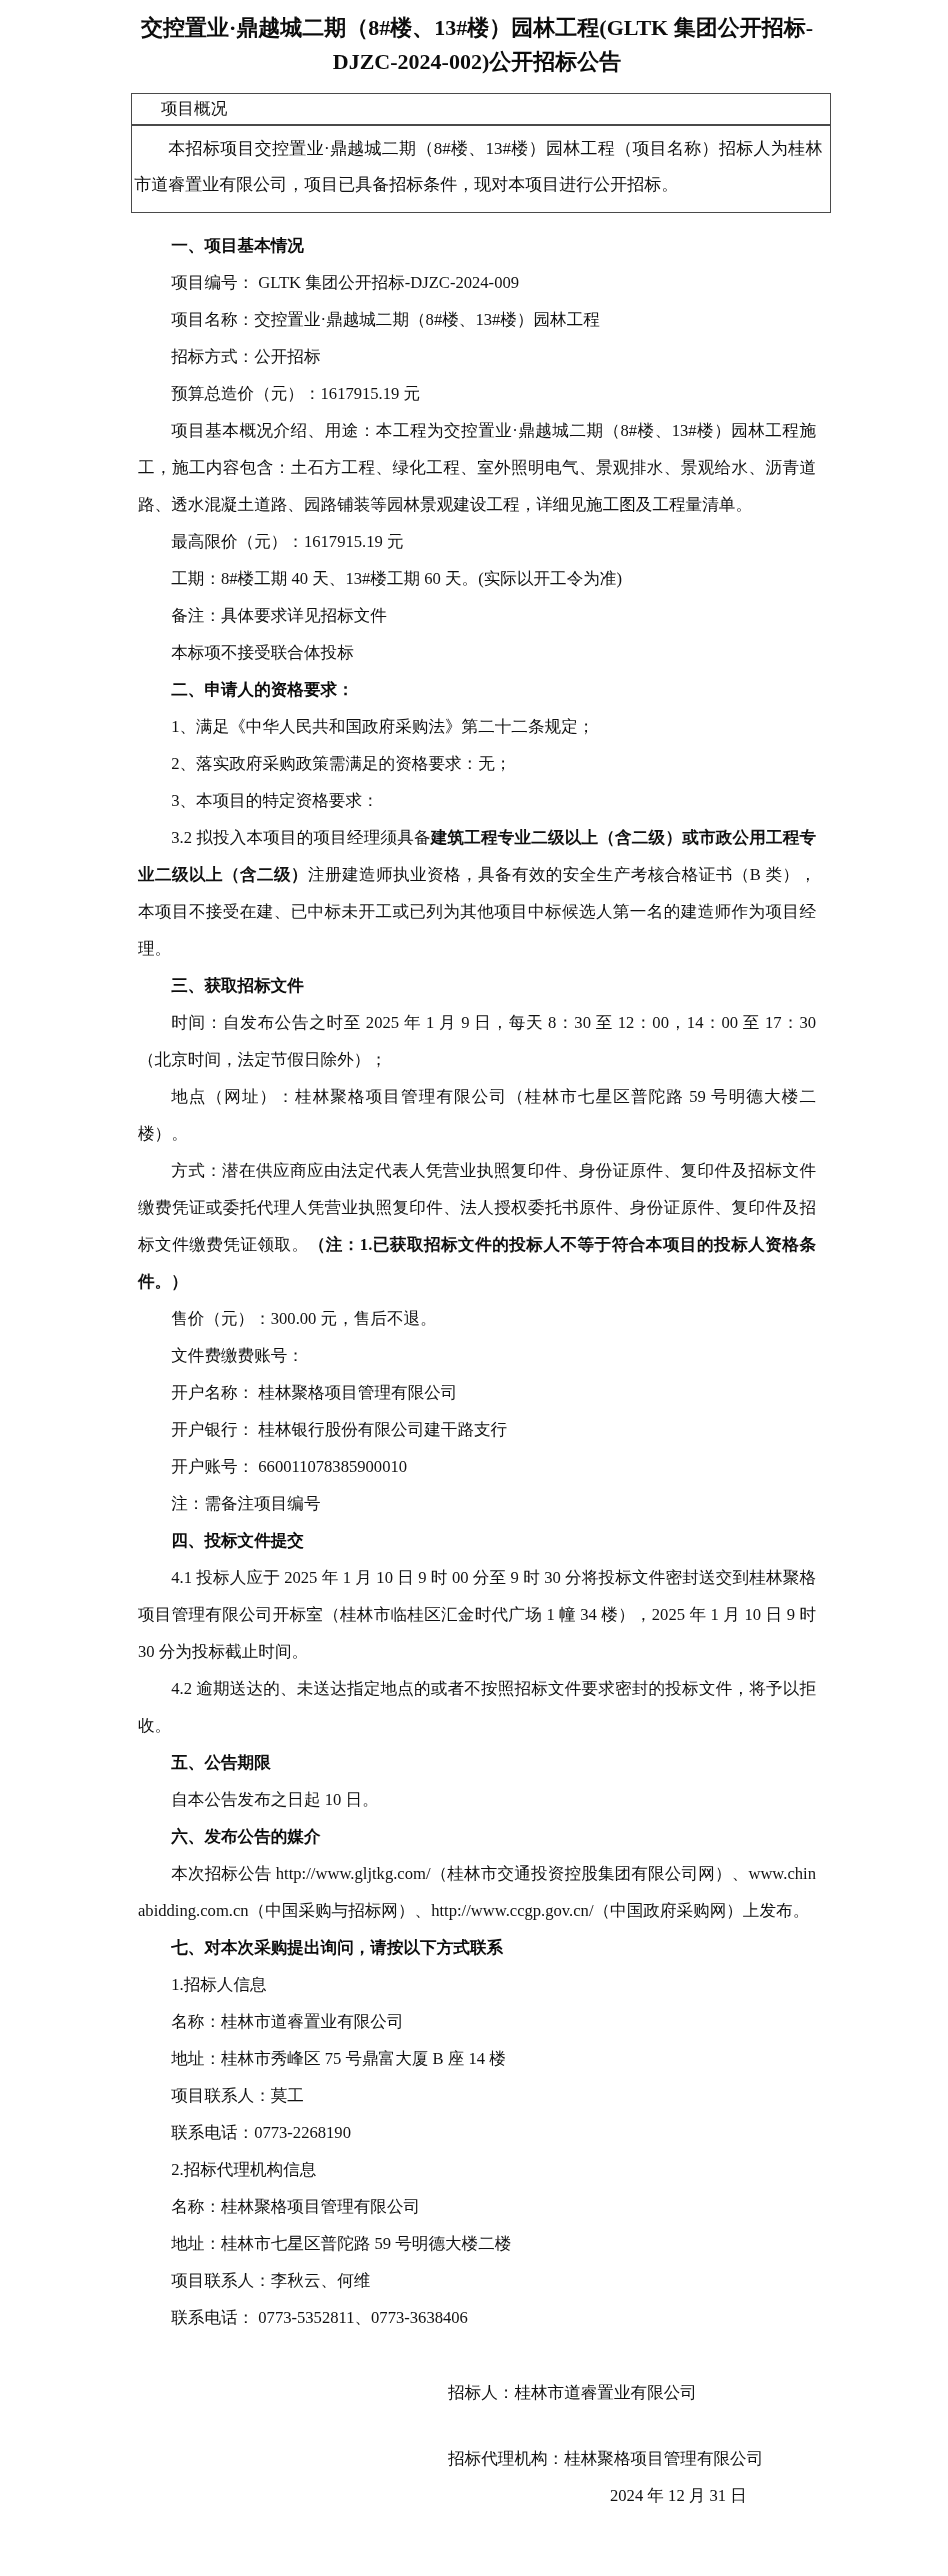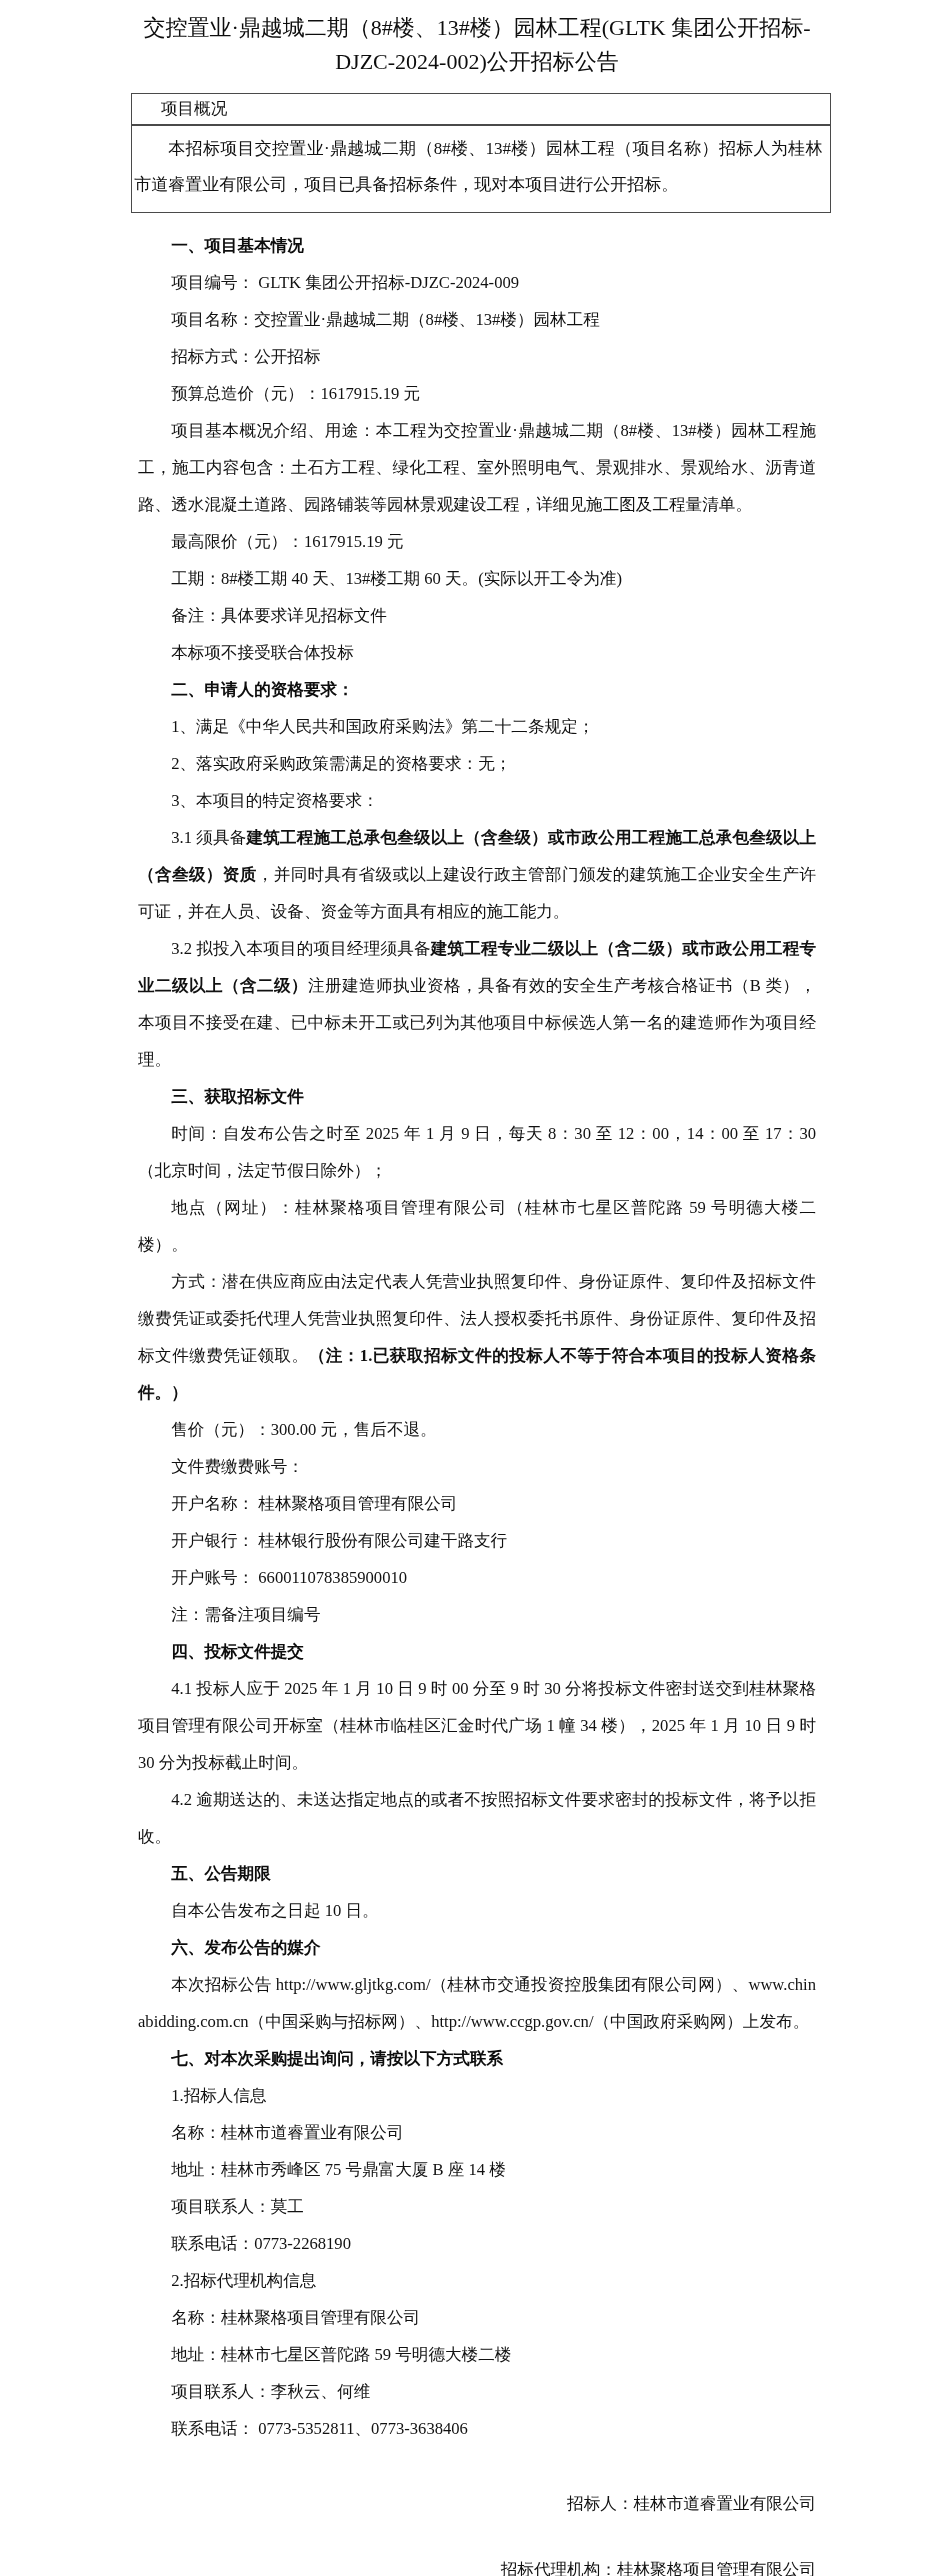--- a/index.html
+++ b/index.html
@@ -16,7 +16,7 @@
   }
   .title {
     font-size: 22px;
-    font-weight: normal;
+    font-weight: bold;
     text-align: center;
     line-height: 34px;
     margin: 1.9px 0 13.3px 0;

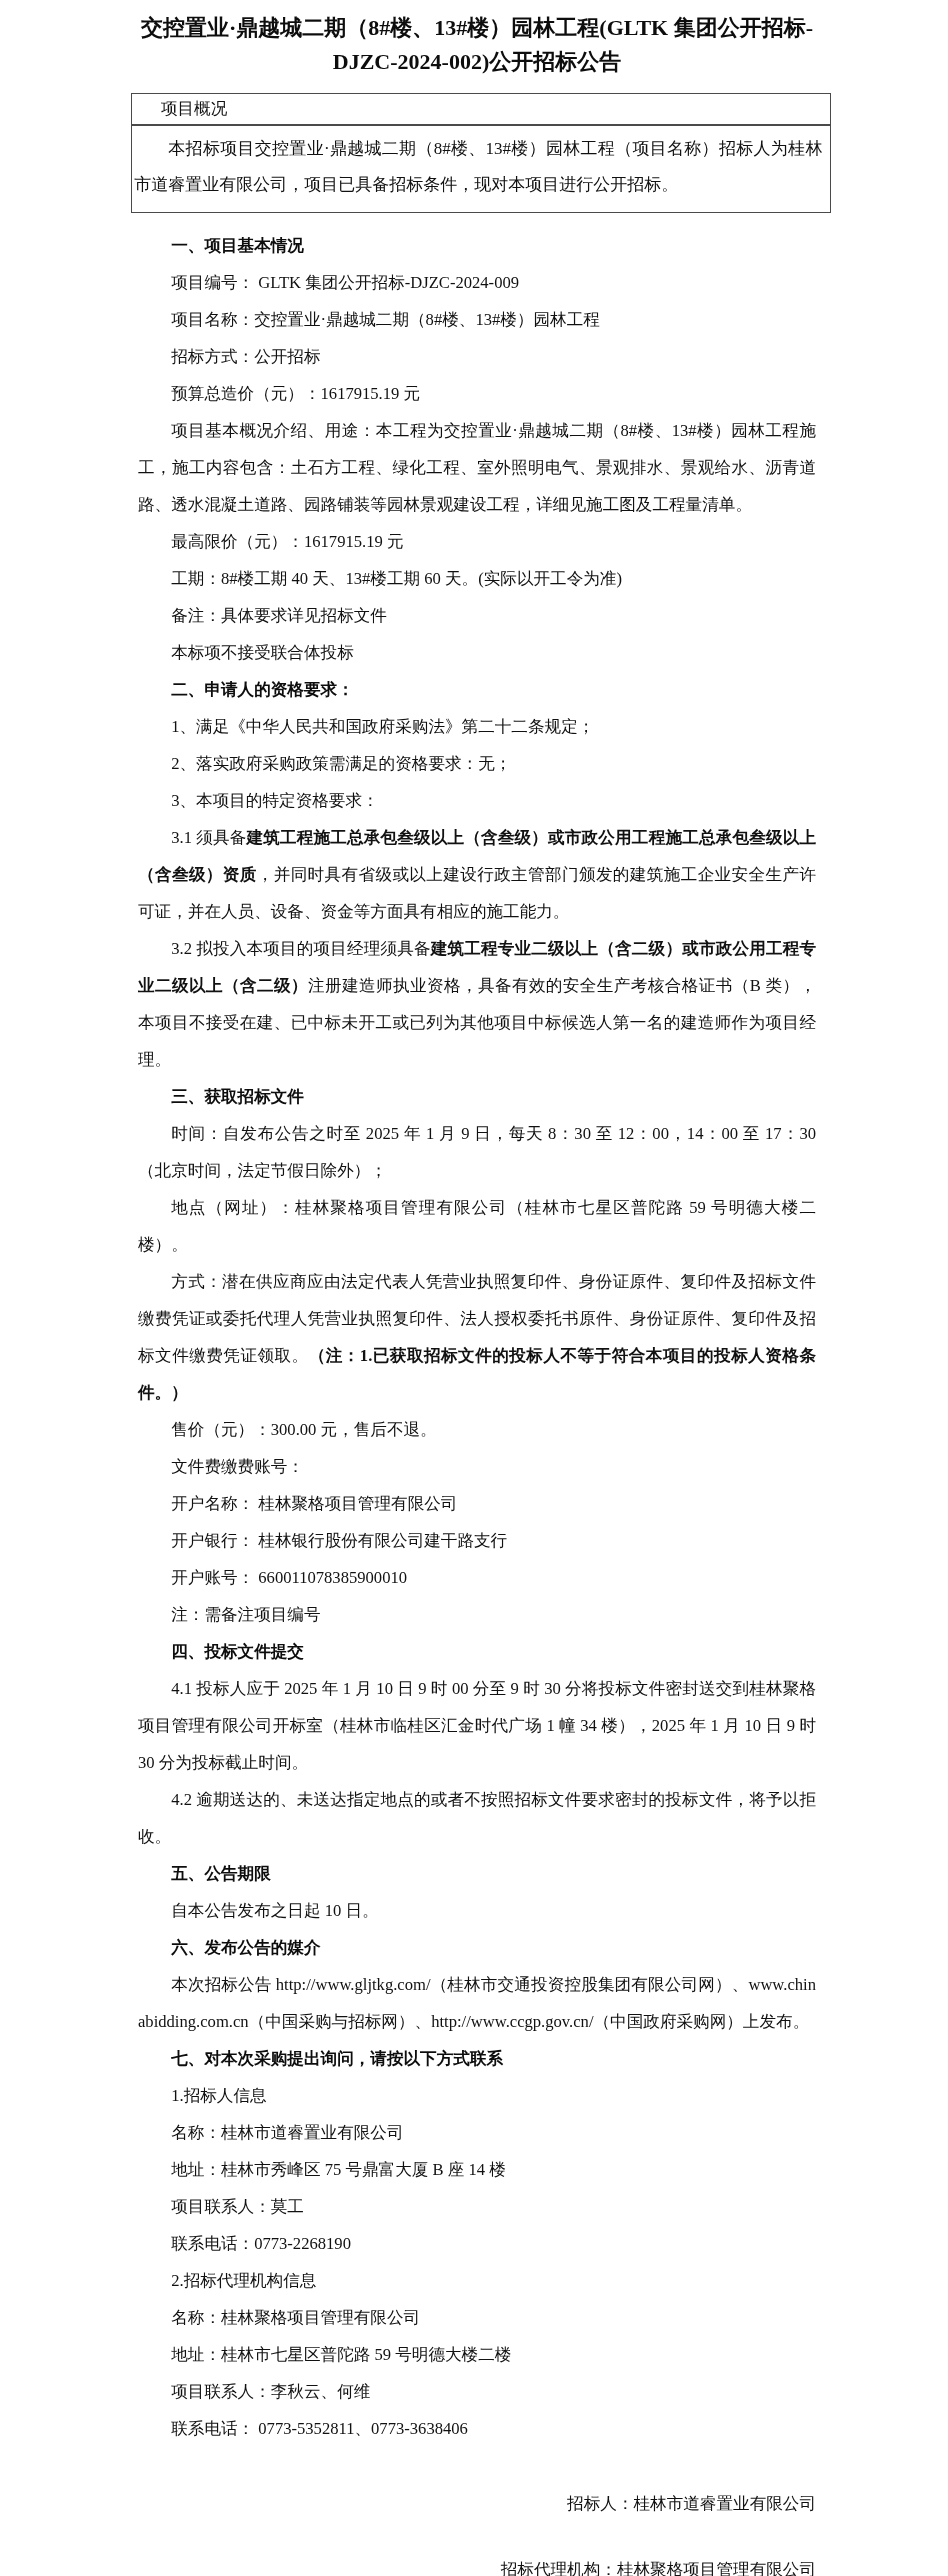--- a/index.html
+++ b/index.html
@@ -91,7 +91,6 @@
       <p class="line"><span>1、满足《中华人民共和国政府采购法》第二十二条规定；</span></p>
       <p class="line"><span>2、落实政府采购政策需满足的资格要求：无；</span></p>
       <p class="line"><span>3、本项目的特定资格要求：</span></p>
-      <p class="line"><span>3.1 须具备</span><span class="b">建筑工程施工总承包叁级以上（含叁级）或市政公用工程施工总承包叁级以上（含叁级）资质</span><span>，并同时具有省级或以上建设行政主管部门颁发的建筑施工企业安全生产许可证，并在人员、设备、资金等方面具有相应的施工能力。</span></p>
       <p class="line"><span>3.2 拟投入本项目的项目经理须具备</span><span class="b">建筑工程专业二级以上（含二级）或市政公用工程专业二级以上（含二级）</span><span>注册建造师执业资格，具备有效的安全生产考核合格证书（B 类），本项目不接受在建、已中标未开工或已列为其他项目中标候选人第一名的建造师作为项目经理。</span></p>
       <p class="line heading"><span>三、获取招标文件</span></p>
       <p class="line"><span>时间：自发布公告之时至 2025 年 1 月 9 日，每天 8：30 至 12：00，14：00 至 17：30（北京时间，法定节假日除外）；</span></p>

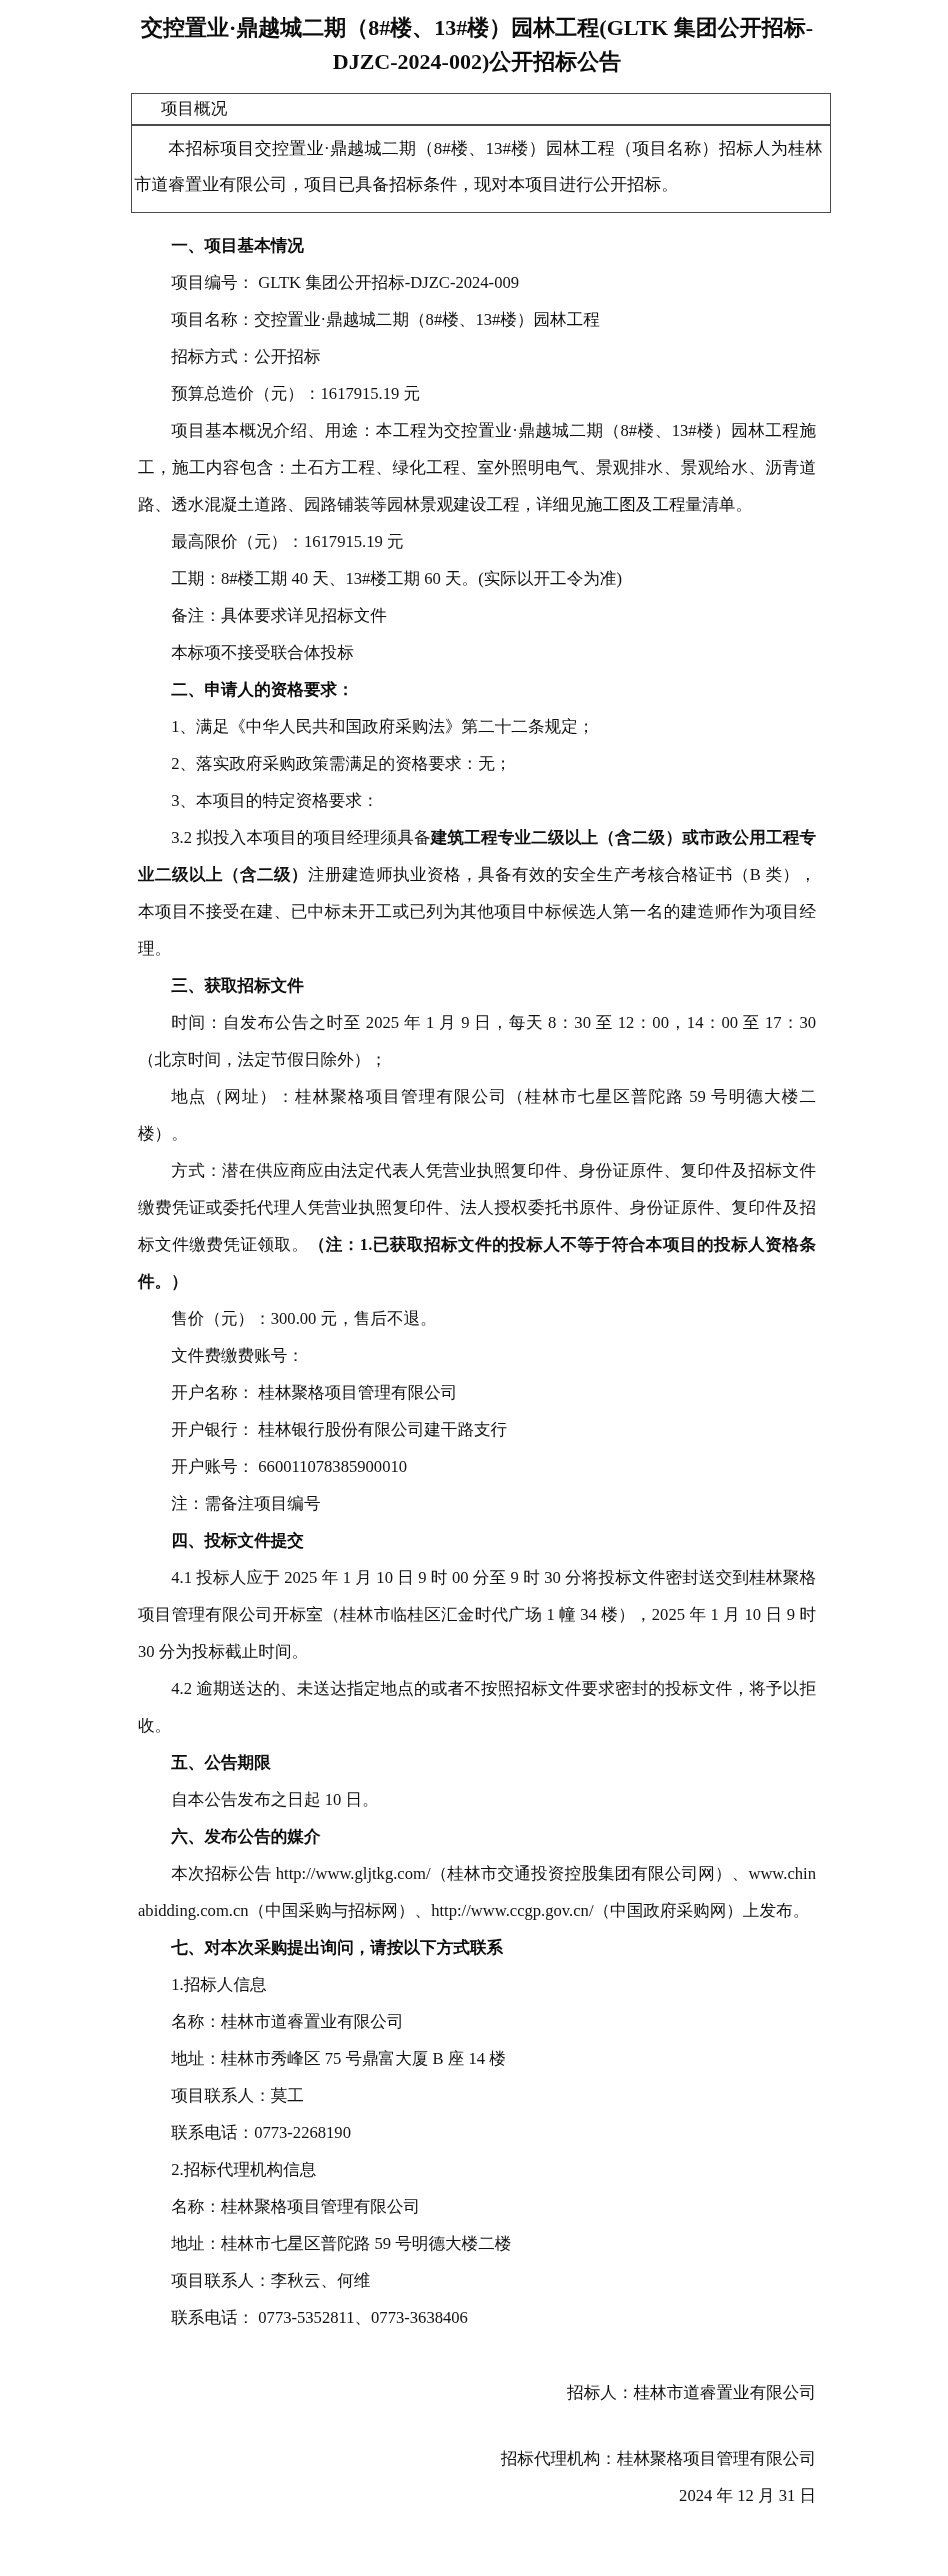--- a/index.html
+++ b/index.html
@@ -58,7 +58,7 @@
   }
   .sign-line {
     margin: 0 0 0 310px;
-    text-align: right;
+    text-align: left;
   }
   .sign-line.bidder { margin-top: 38px; }
   .sign-line.agency { margin-top: 29px; }

